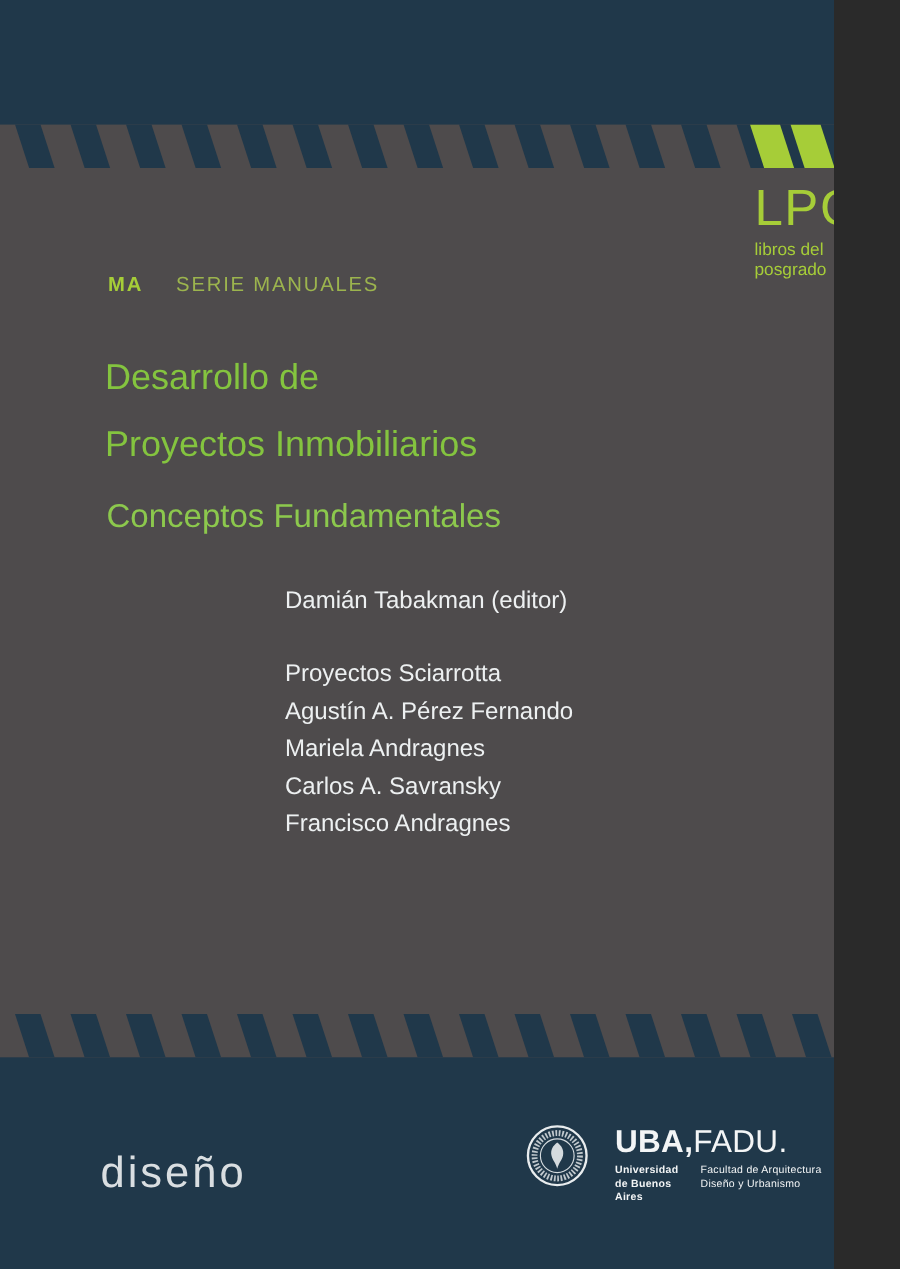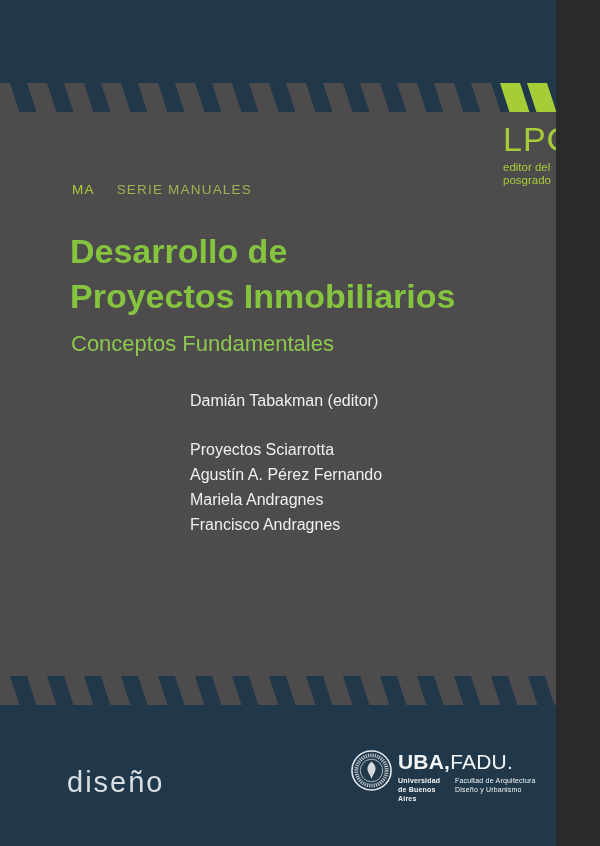--- a/index.html
+++ b/index.html
@@ -87,7 +87,7 @@
   <div class="lpg">
     <div class="lpg-initials">LPG</div>
     <div class="lpg-tagline">
-      <div>editor del</div>
+      <div>libros del</div>
       <div>posgrado</div>
     </div>
   </div>

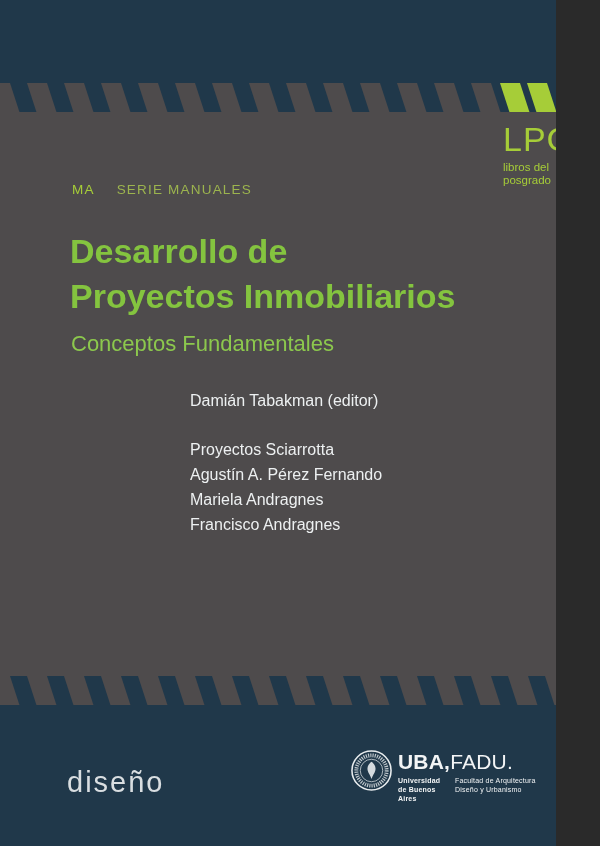--- a/index.html
+++ b/index.html
@@ -25,7 +25,7 @@
   .lpg-tagline  { font-size:11.5px; line-height:12.5px; margin-top:3px; }
 
   .series { position:absolute; left:72px; top:182px; font-size:13.5px; letter-spacing:1.2px; }
-  .series-code { color:var(--c-green-bright,#a6cd38); font-weight:400; margin-right:22px; }
+  .series-code { color:var(--c-green-bright,#a6cd38); font-weight:700; margin-right:22px; }
   .series-name { color:var(--c-green-series,#9cb44e); }
 
   .title {

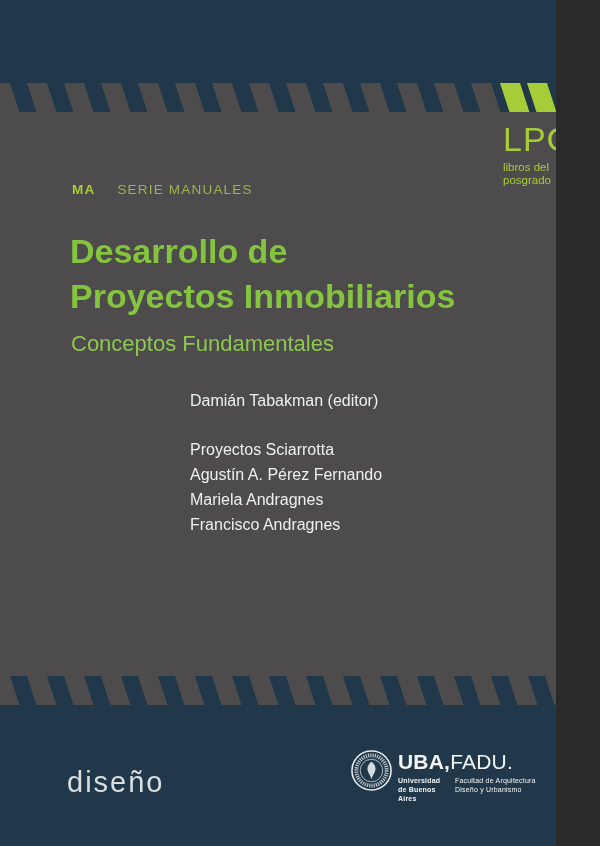--- a/index.html
+++ b/index.html
@@ -30,7 +30,7 @@
 
   .title {
     position:absolute; left:70px; top:229px;
-    font-size:34px; font-weight:700; line-height:45px;
+    font-size:24px; font-weight:400; line-height:45px;
     color:var(--c-green-title,#84c43f); margin:0;
   }
   .subtitle {

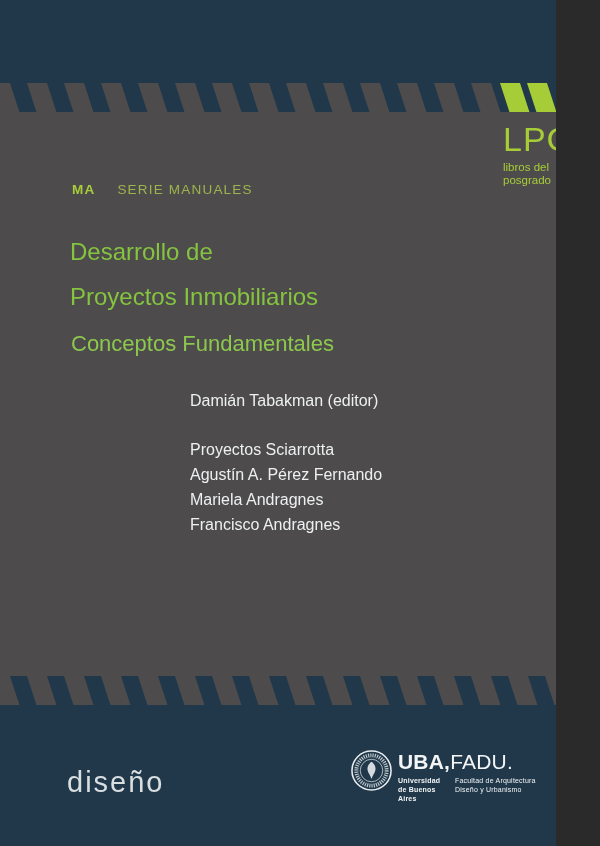--- a/index.html
+++ b/index.html
@@ -109,6 +109,7 @@
     <div>Proyectos Sciarrotta</div>
     <div>Agustín A. Pérez Fernando</div>
     <div>Mariela Andragnes</div>
+    <div>Carlos A. Savransky</div>
     <div>Francisco Andragnes</div>
   </div>
 

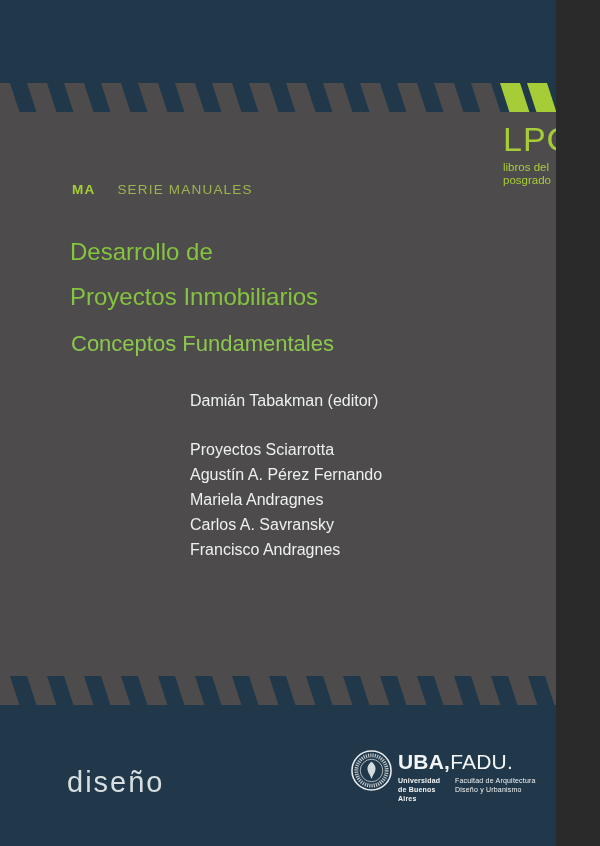--- a/index.html
+++ b/index.html
@@ -48,7 +48,7 @@
     color:var(--c-logo-light,#d9dee1);
   }
   .seal { position:absolute; left:350px; top:749px; width:43px; height:43px; }
-  .uba  { position:absolute; left:398px; top:751px; color:var(--c-white,#f3f5f6); }
+  .uba  { position:absolute; left:410px; top:751px; color:var(--c-white,#f3f5f6); }
   .uba-acronym { font-size:21px; line-height:22px; letter-spacing:0.2px; }
   .uba-acronym .bold  { font-weight:700; }
   .uba-acronym .light { font-weight:300; }

